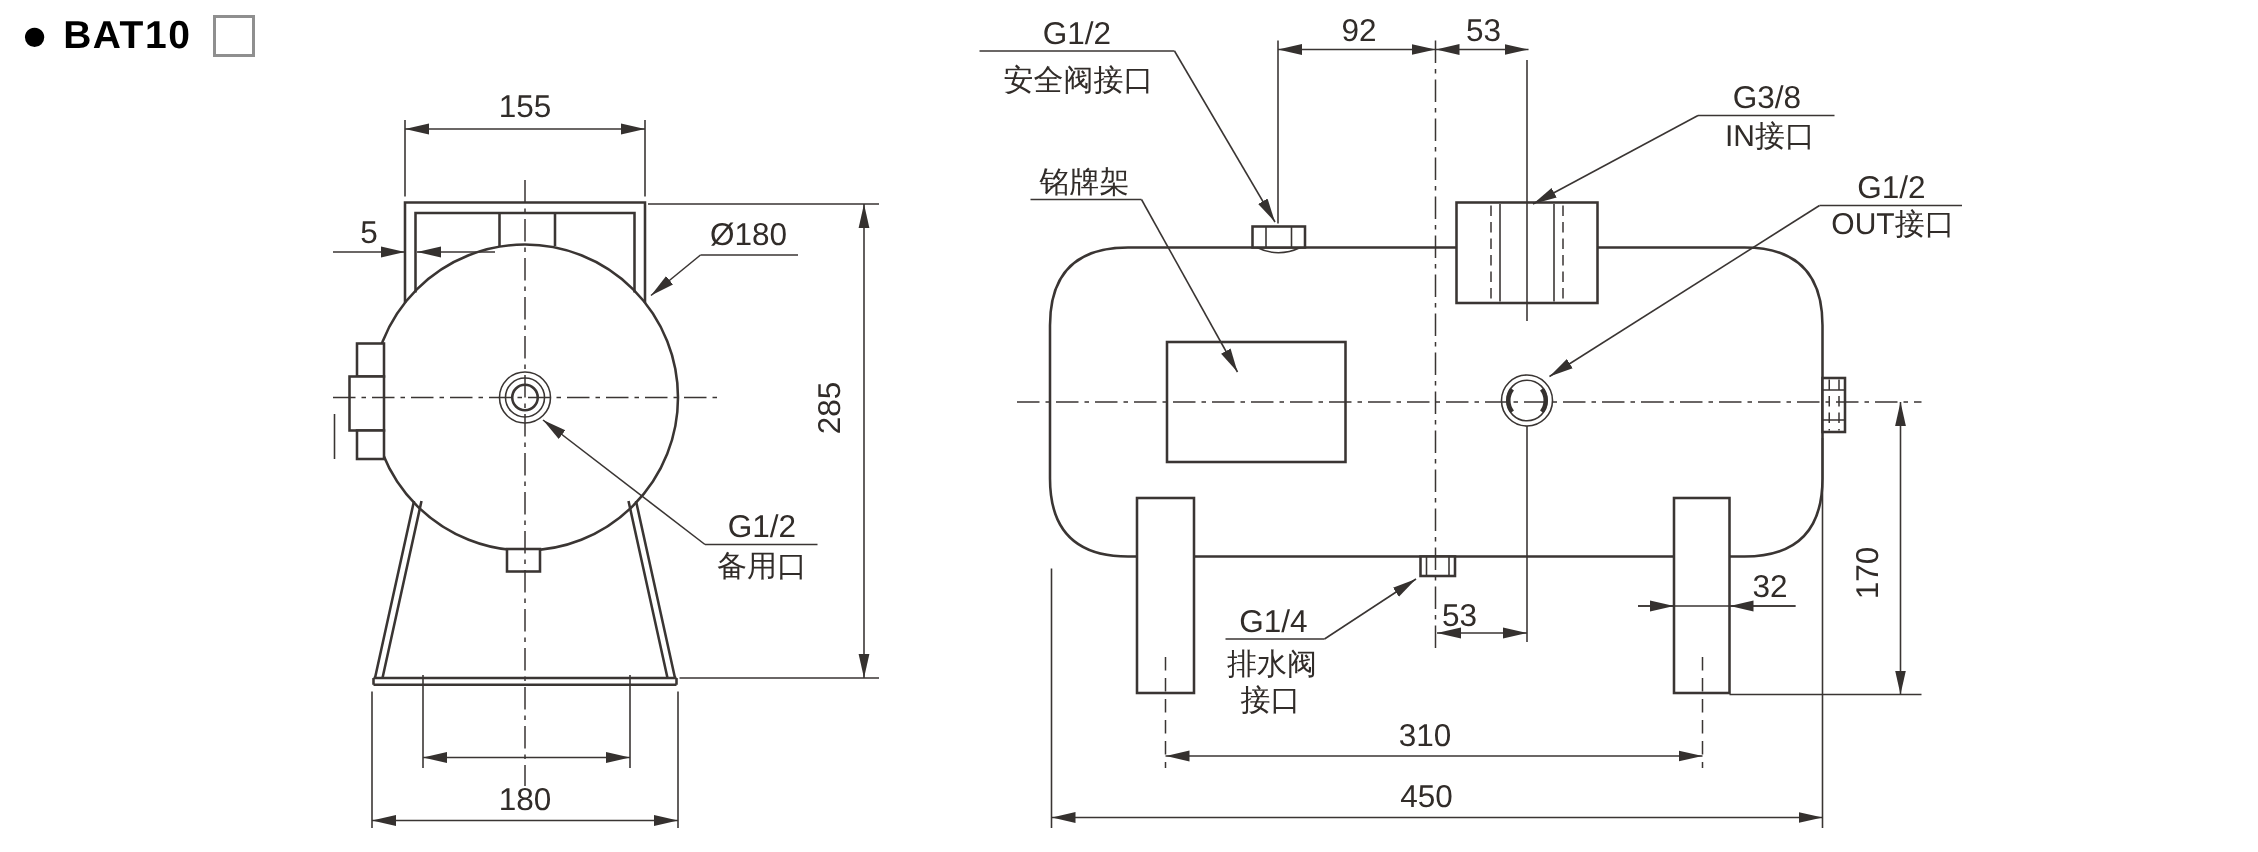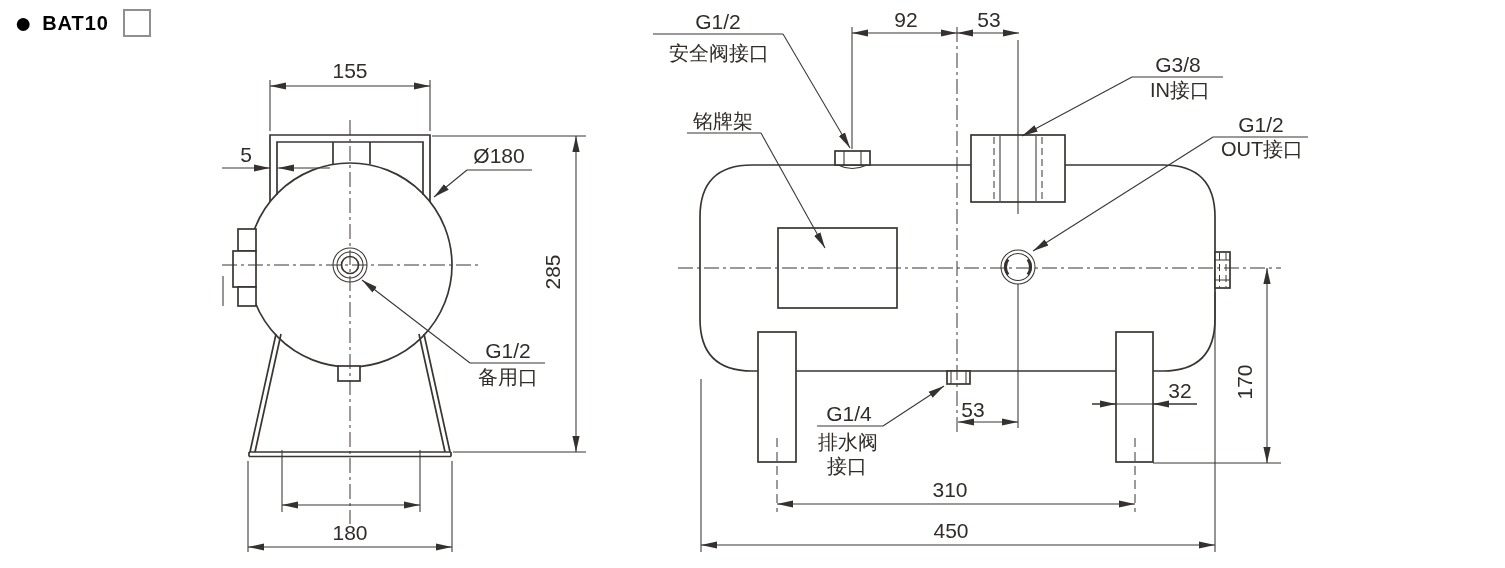--- a/index.html
+++ b/index.html
@@ -7,7 +7,7 @@
           font-family:"Liberation Sans",sans-serif;}
   #title-row{position:absolute;left:14px;top:8px;display:flex;align-items:center;gap:10px;}
   #title-bullet{font-size:30px;line-height:30px;color:#000;}
-  #title-model{font-size:20px;font-weight:bold;color:#000;letter-spacing:1px;}
+  #title-model{font-size:26px;font-weight:bold;color:#000;letter-spacing:1px;}
   #title-box{width:24px;height:24px;border:2.5px solid #8f8f8f;background:#fff;margin-left:4px;}
   svg{position:absolute;left:0;top:0;}
   .ol{stroke:#3a3533;stroke-width:1.7;fill:none;}

